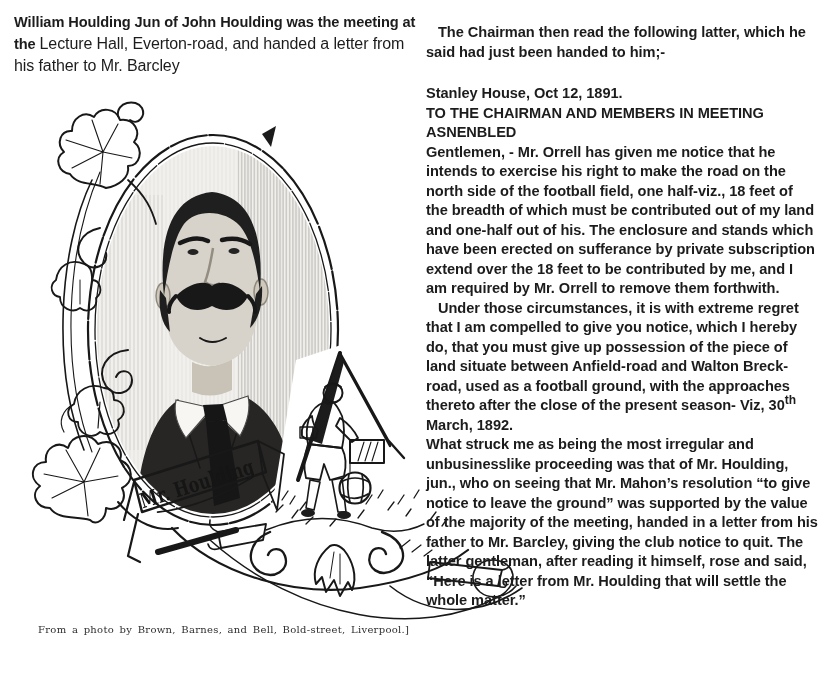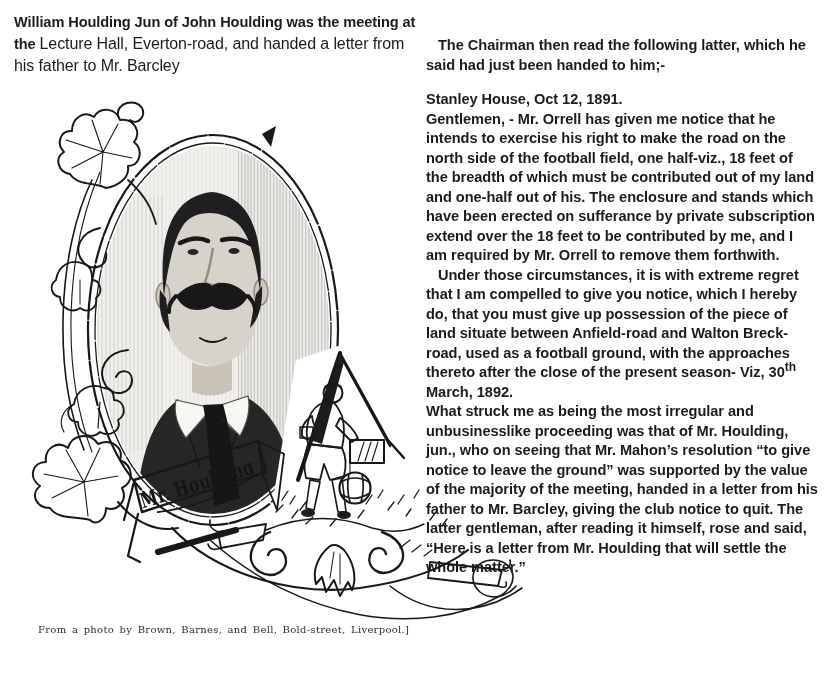--- a/index.html
+++ b/index.html
@@ -18,7 +18,7 @@
   #right-col{position:absolute;left:426px;top:0;width:392px;z-index:2;}
   #right-col p{margin:0;font-size:14.6px;line-height:19.5px;font-weight:700;
       letter-spacing:-0.05px;}
-  #intro-para{padding-top:36px;text-indent:12px;}
+  #intro-para{padding-top:23px;text-indent:12px;}
   #letter-block{margin-top:15px;}
   #body-para2{text-indent:12px;}
   #body-para2 sup{font-size:12px;line-height:0;vertical-align:super;}

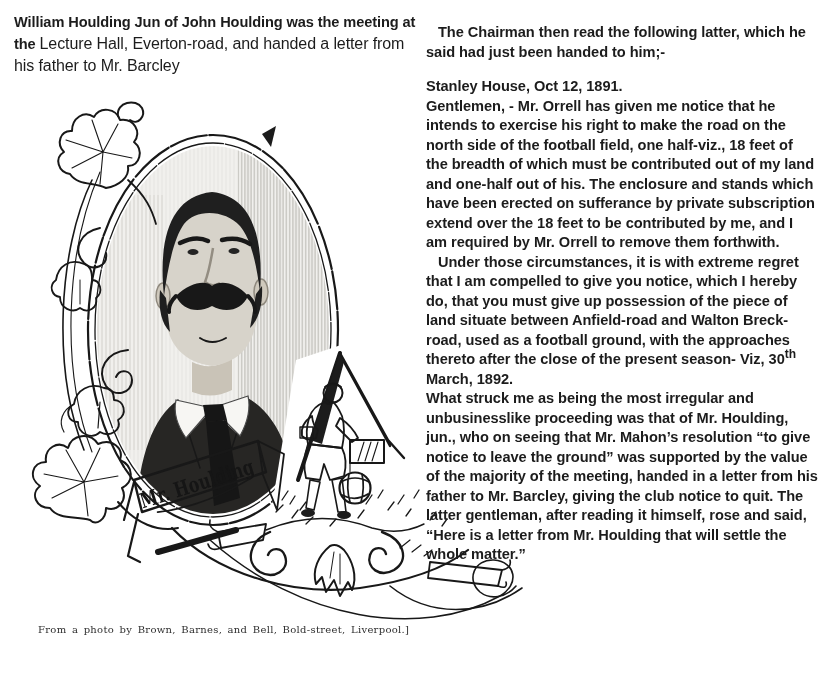--- a/index.html
+++ b/index.html
@@ -19,7 +19,7 @@
   #right-col p{margin:0;font-size:14.6px;line-height:19.5px;font-weight:700;
       letter-spacing:-0.05px;}
   #intro-para{padding-top:23px;text-indent:12px;}
-  #letter-block{margin-top:15px;}
+  #letter-block{margin-top:22px;}
   #body-para2{text-indent:12px;}
   #body-para2 sup{font-size:12px;line-height:0;vertical-align:super;}
   #closing-para{margin-top:31px;margin-left:26px;}

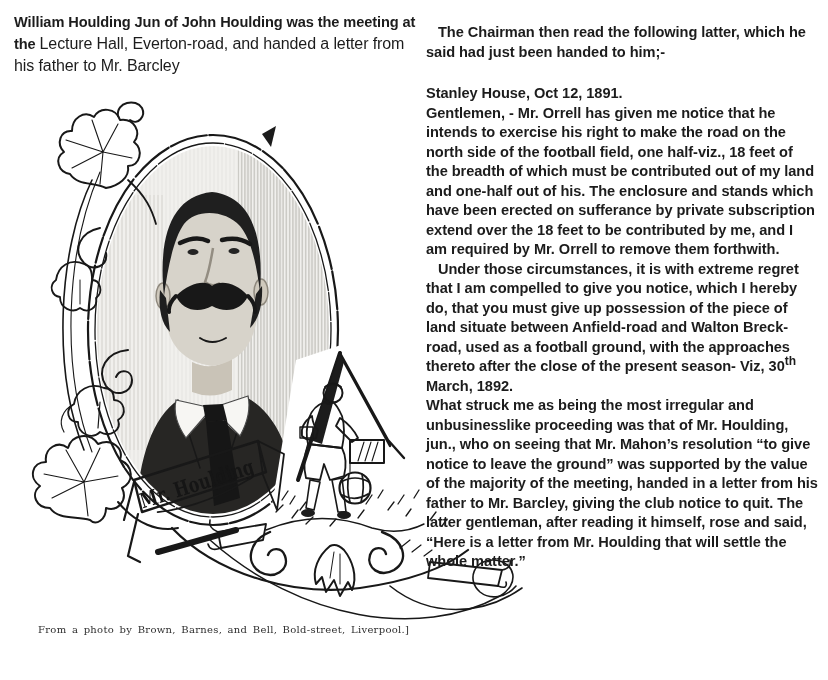--- a/index.html
+++ b/index.html
@@ -160,6 +160,7 @@
     <p id="intro-para">The Chairman then read the following latter, which he said had just been handed to him;-</p>
     <div id="letter-block">
       <p>Stanley House, Oct 12, 1891.</p>
+      <p>TO THE CHAIRMAN AND MEMBERS IN MEETING ASNENBLED</p>
       <p>Gentlemen, - Mr. Orrell has given me notice that he intends to exercise his right to make the road on the north side of the football field, one half-viz., 18 feet of the breadth of which must be contributed out of my land and one-half out of his. The enclosure and stands which have been erected on sufferance by private subscription extend over the 18 feet to be contributed by me, and I am required by Mr. Orrell to remove them forthwith.</p>
       <p id="body-para2"><span>Under those circumstances, it is with extreme regret that I am compelled to give you notice, which I hereby do, that you must give up possession of the piece of land situate between Anfield-road and Walton Breck-road, used as a football ground, with the approaches thereto after the close of the present season- Viz, 30</span><sup>th</sup><span> March, 1892.</span></p>
     </div>

